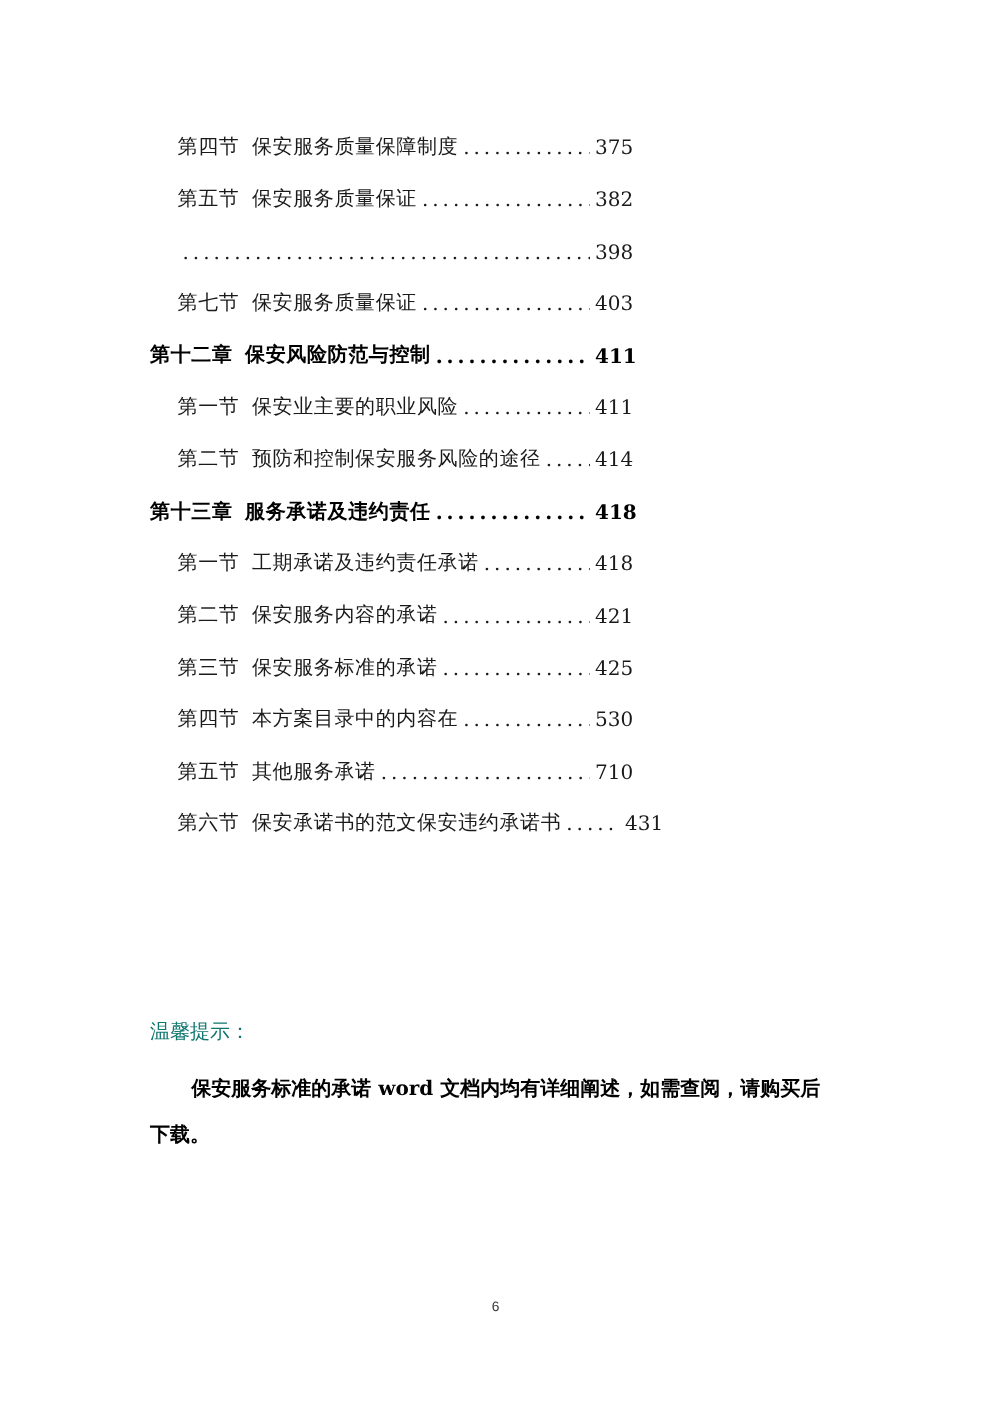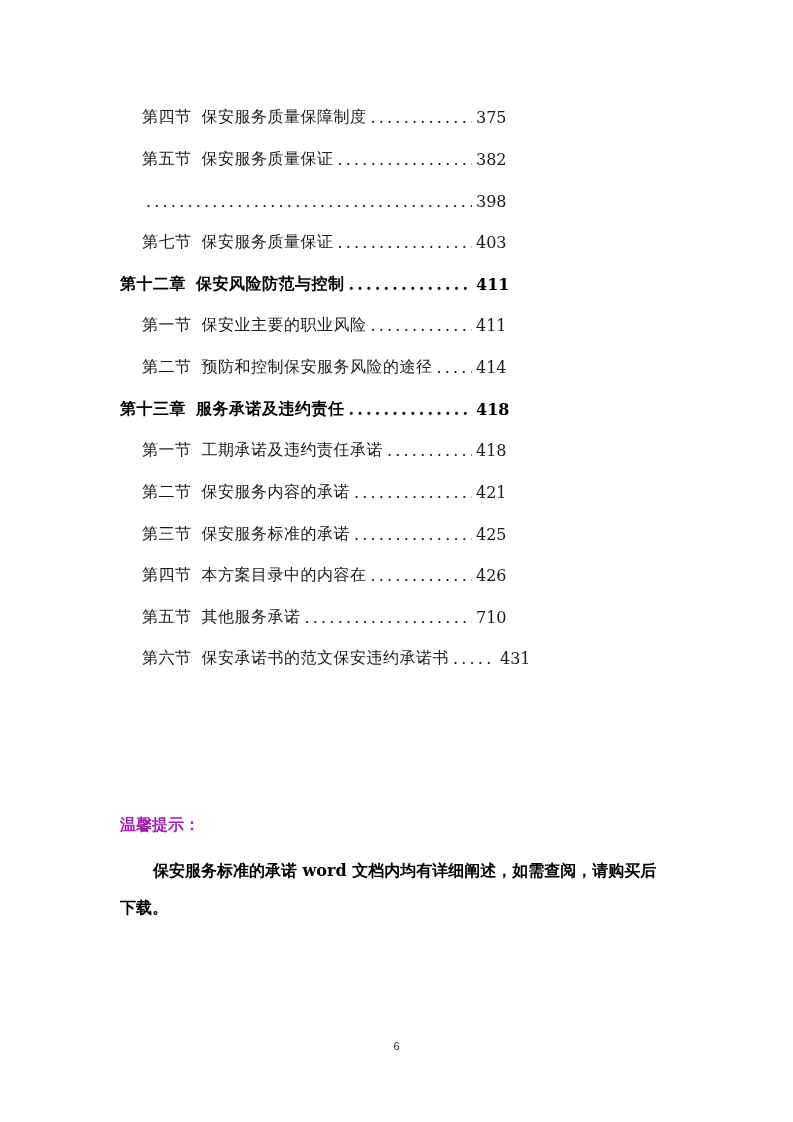--- a/index.html
+++ b/index.html
@@ -102,7 +102,7 @@
       <div class="inner">
         <span class="label"><span class="sec-num">第四节</span><span>本方案目录中的内容在</span></span>
         <span class="leader">................................................................</span>
-        <span class="page">426</span>
+        <span class="page">530</span>
       </div>
     </div>
     <div class="toc-row section" style="top: 605px;">

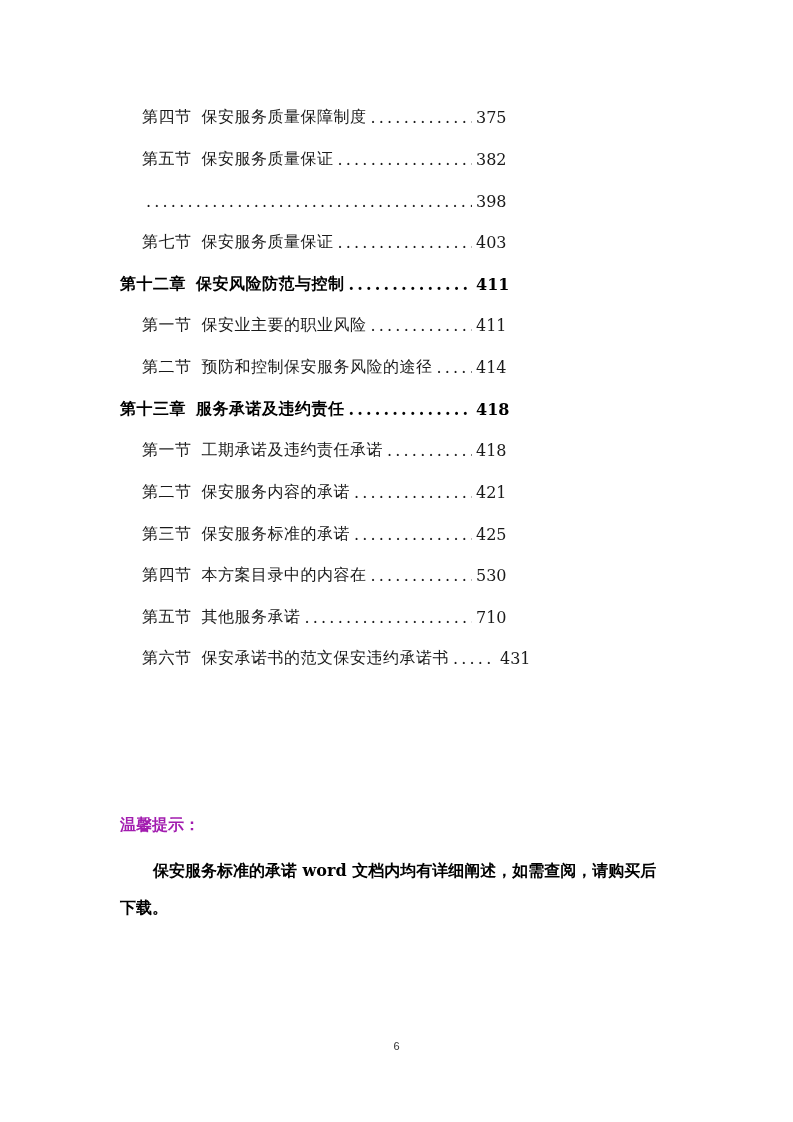--- a/index.html
+++ b/index.html
@@ -14,7 +14,7 @@
   .toc-row.chapter .inner { position:absolute; left:120px; right:118px; display:flex; align-items:center; }
   .toc-row.chapter .label, .toc-row.chapter .leader, .toc-row.chapter .page { font-weight:bold; color:#000; }
   .sec-num { margin-right:10px; }
-  .notice-title { position:absolute; left:120px; top:815px; font-size:16px; font-weight:bold; color:#a21caf; }
+  .notice-title { position:absolute; left:120px; top:815px; font-size:16px; font-weight:normal; color:#0f766e; }
   .notice-body { position:absolute; left:120px; top:852px; width:552px; font-size:16px; font-weight:bold; line-height:37px; color:#000; text-indent:33px; }
   .footer-page { position:absolute; left:0; width:793px; top:1040px; text-align:center; font-family:"Liberation Sans",sans-serif; font-size:11px; color:#333; }
 </style>

